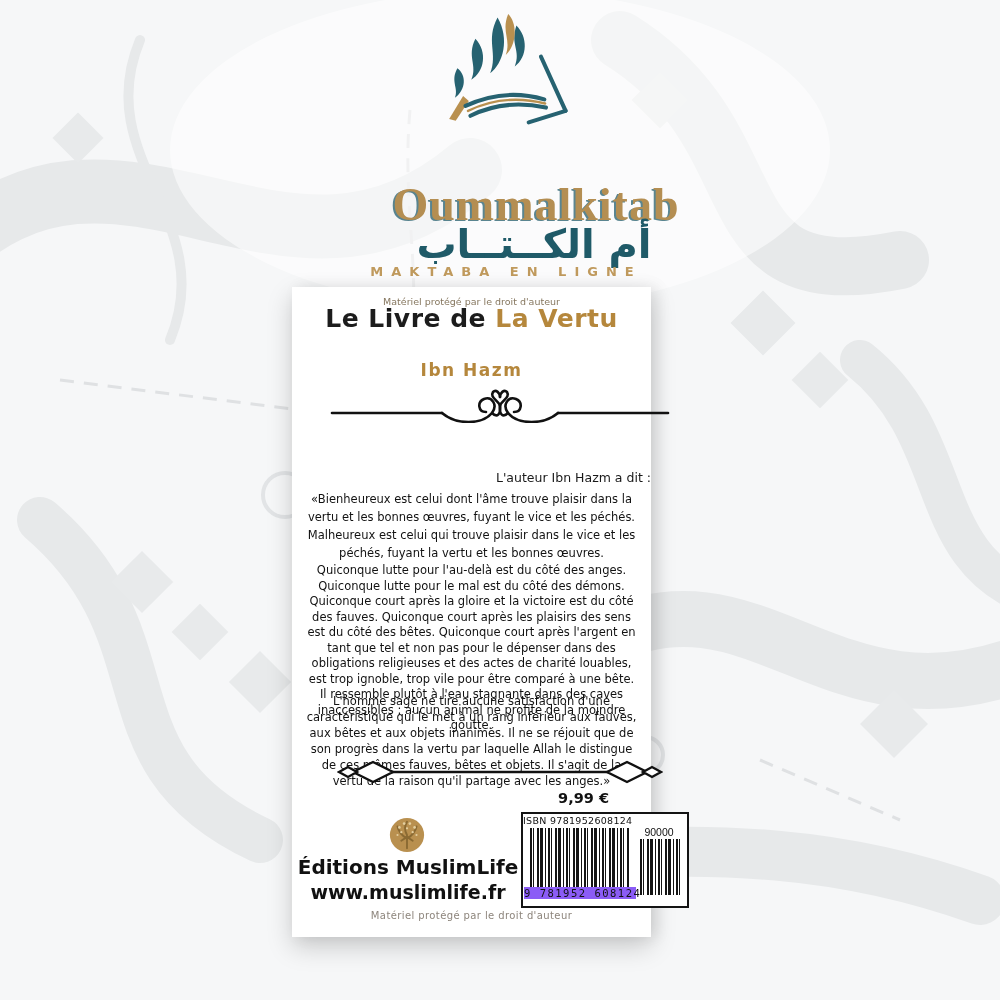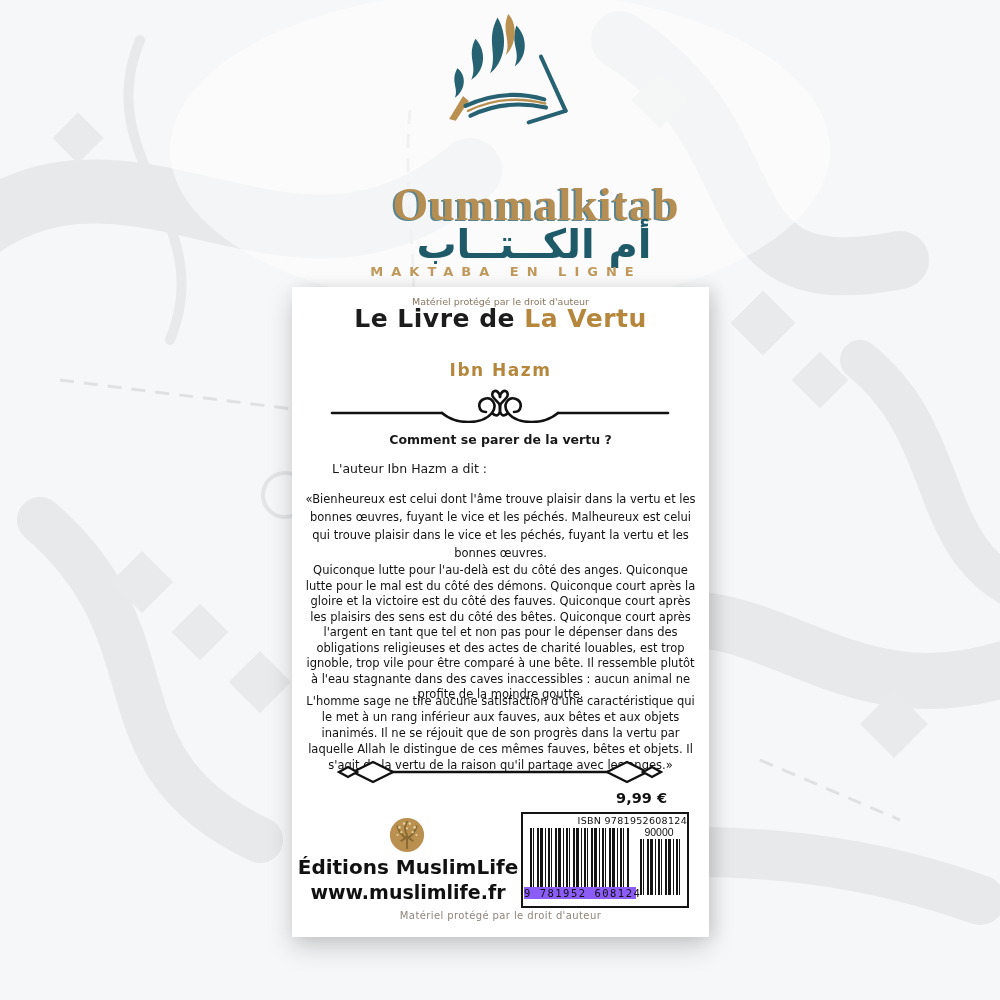--- a/index.html
+++ b/index.html
@@ -20,7 +20,7 @@
       font-size:13px;font-weight:600;color:#c09a5d;letter-spacing:8px;}
 
   
-  .card{position:absolute;left:292px;top:287px;width:417px;height:650px;
+  .card{position:absolute;left:292px;top:287px;width:359px;height:650px;
         background:#ffffff;box-shadow:0 10px 24px rgba(0,0,0,.18),6px 0 14px rgba(0,0,0,.08);}
   .card *{position:absolute;}
   .c-top{top:9px;left:0;width:100%;text-align:center;font-size:9.5px;color:#86775f;}

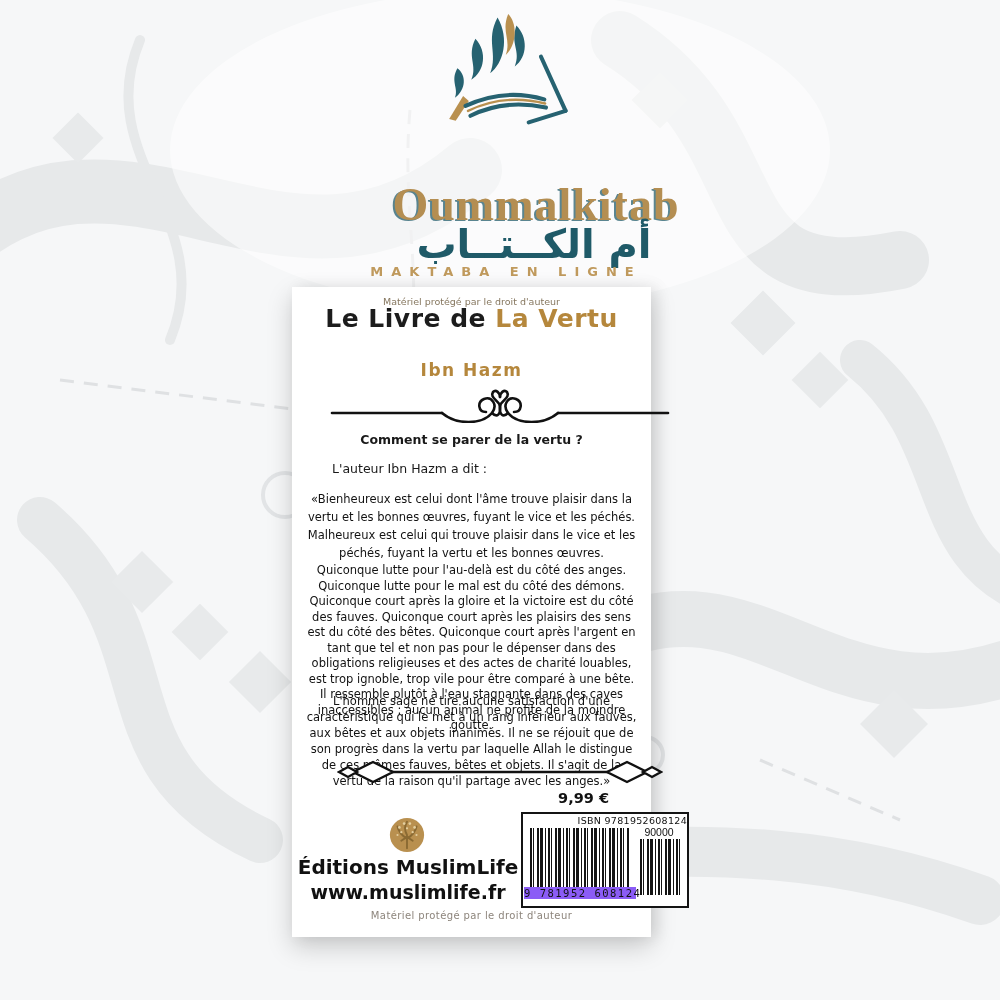--- a/index.html
+++ b/index.html
@@ -145,7 +145,6 @@
       </g>
     </svg>
 
-    <div class="subtitle">Comment se parer de la vertu ?</div>
     <div class="intro">L'auteur Ibn Hazm a dit :</div>
 
     <div class="para p1">«Bienheureux est celui dont l'âme trouve plaisir dans la vertu et les bonnes œuvres, fuyant le vice et les péchés. Malheureux est celui qui trouve plaisir dans le vice et les péchés, fuyant la vertu et les bonnes œuvres.</div>

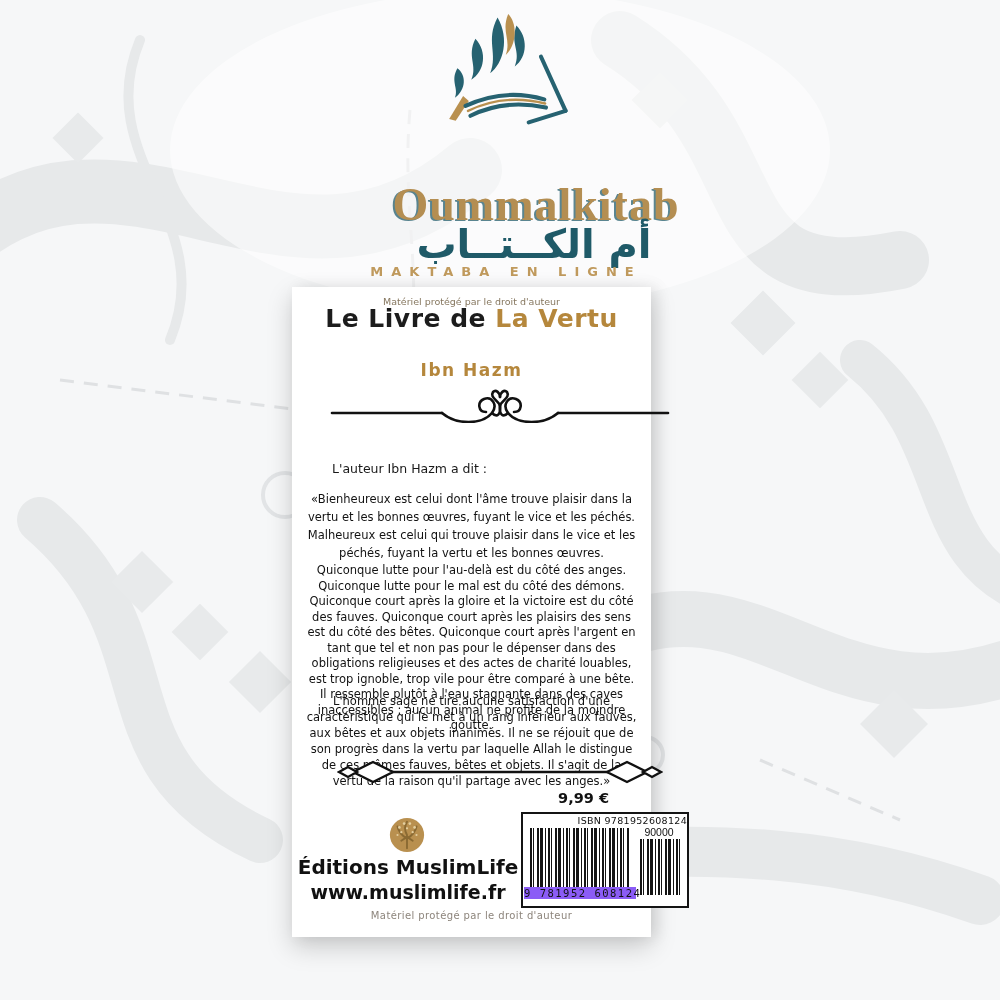--- a/index.html
+++ b/index.html
@@ -32,7 +32,7 @@
           color:#b5873c;letter-spacing:1.5px;}
   .orn{top:100px;left:38px;width:340px;height:36px;}
   .subtitle{top:145px;left:0;width:100%;text-align:center;font-size:12.5px;font-weight:700;color:#191919;}
-  .intro{top:174px;left:0;width:100%;text-align:left;font-size:12.5px;color:#191919;padding-left:40px;}
+  .intro{top:183px;left:0;width:100%;text-align:right;font-size:12.5px;color:#191919;}
   .para{left:13px;right:13px;text-align:center;font-size:11.5px;color:#121212;}
   .p1{top:203px;line-height:18px;}
   .p2{top:276px;line-height:15.5px;}

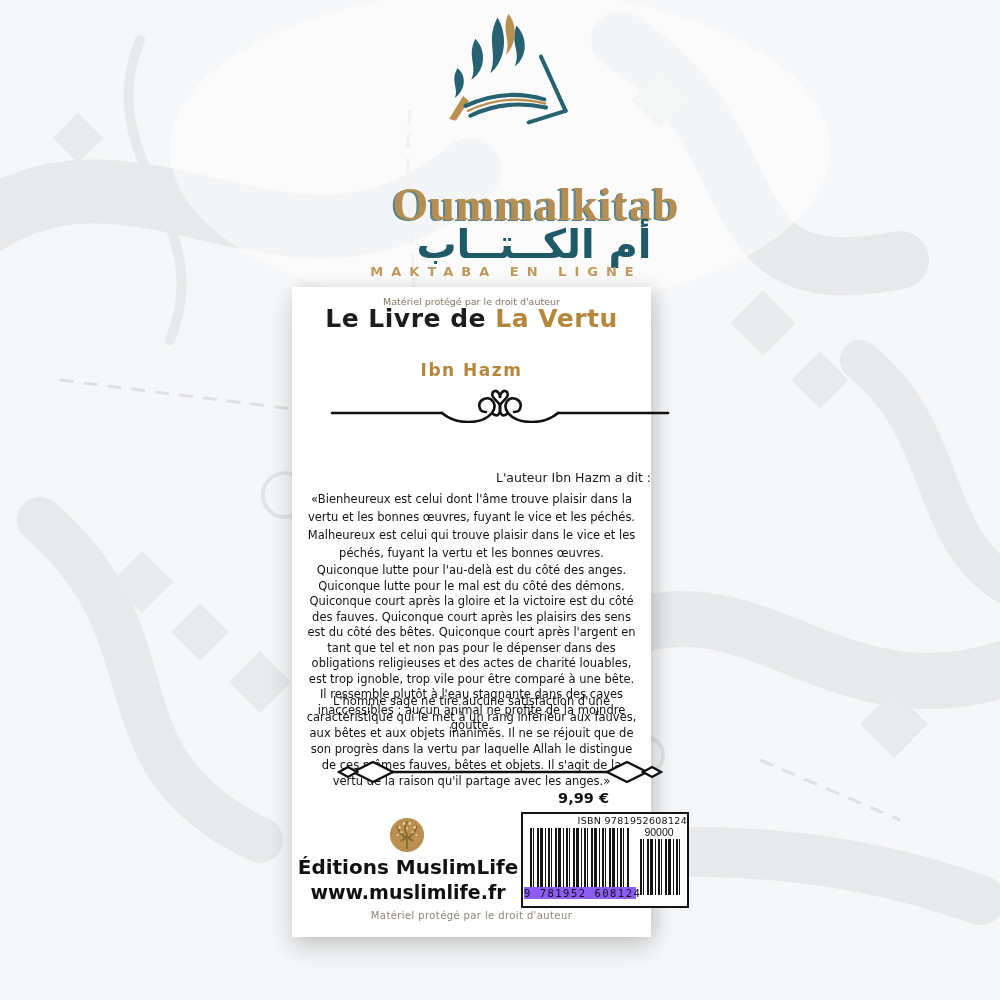--- a/index.html
+++ b/index.html
@@ -42,7 +42,7 @@
 
   
   .bc{left:229px;top:525px;width:164px;height:92px;border:2px solid #141414;background:#fff;}
-  .bc-isbn{top:1px;left:0;width:100%;text-align:right;font-size:9.5px;letter-spacing:.3px;color:#111;
+  .bc-isbn{top:1px;left:0;width:100%;text-align:left;font-size:9.5px;letter-spacing:.3px;color:#111;
            font-family:"DejaVu Sans",sans-serif;}
   .bars{background:repeating-linear-gradient(90deg,#141414 0 2px,#fff 2px 3px,#141414 3px 4px,
         #fff 4px 7px,#141414 7px 9px,#fff 9px 10px,#141414 10px 13px,#fff 13px 15px,

